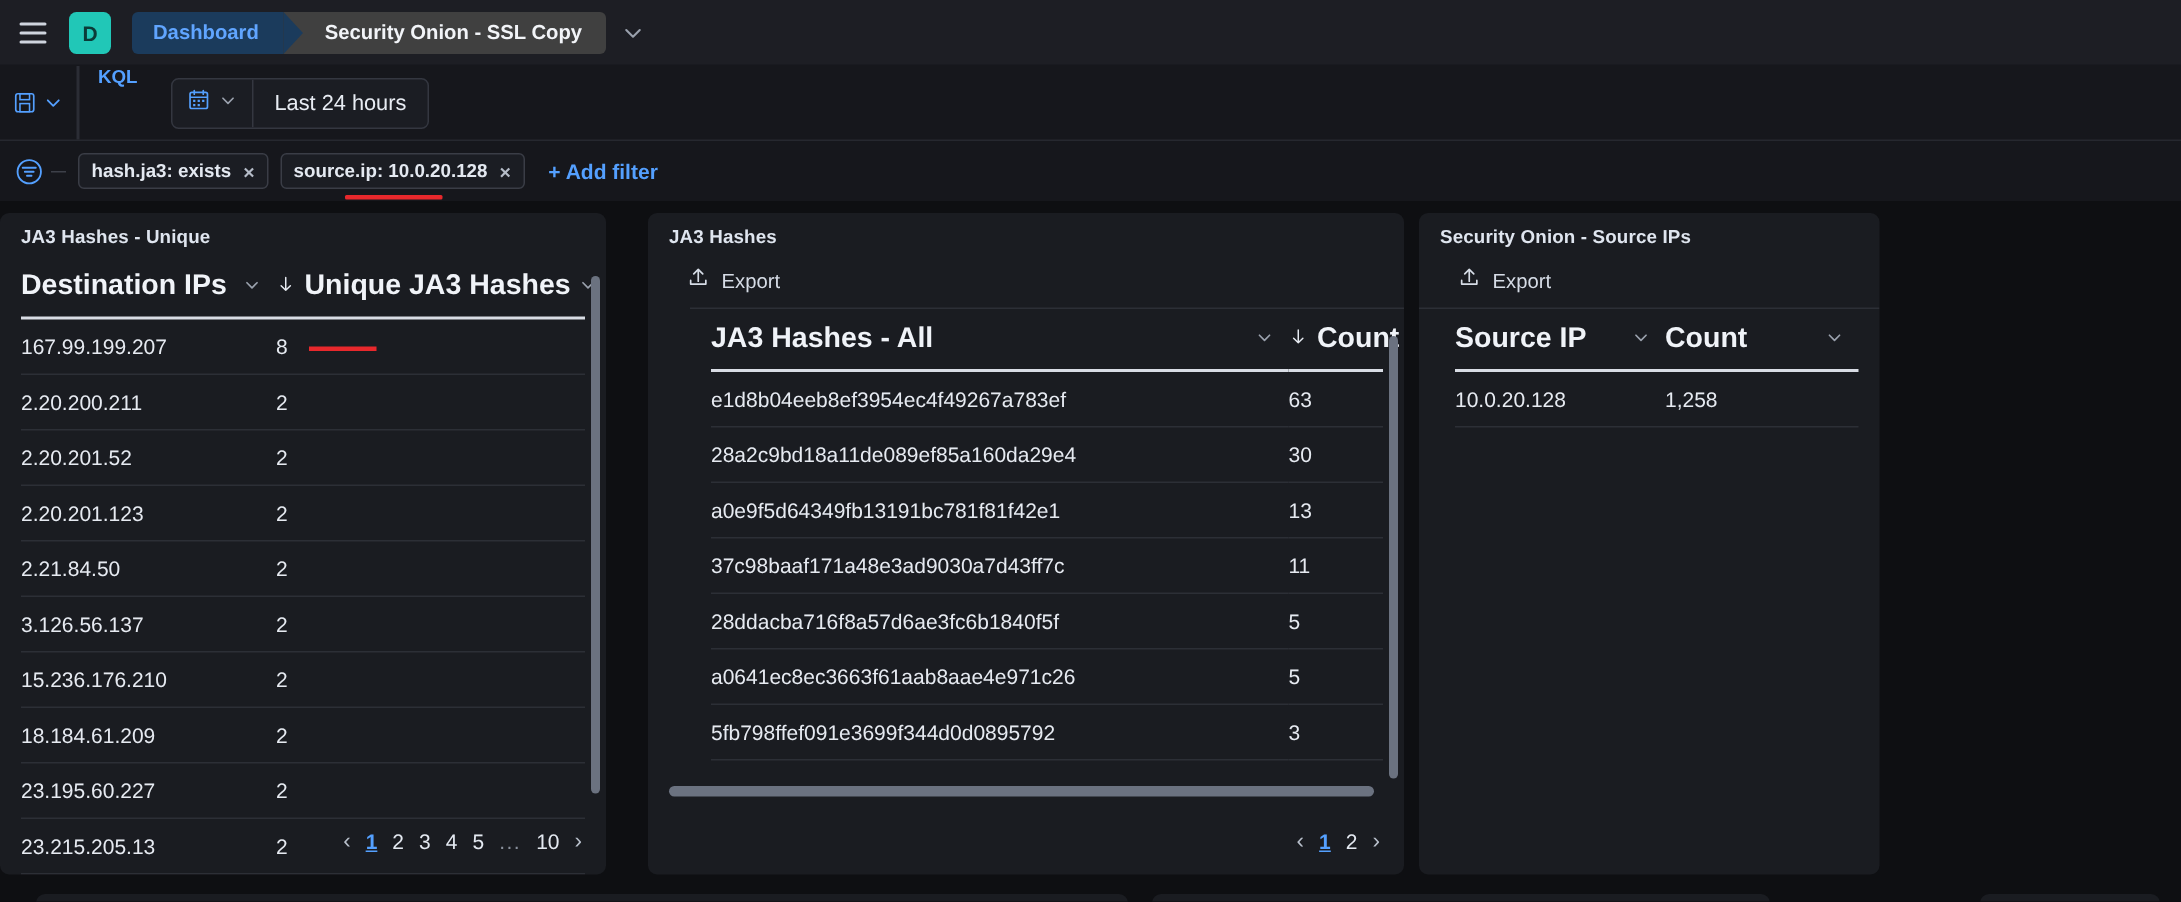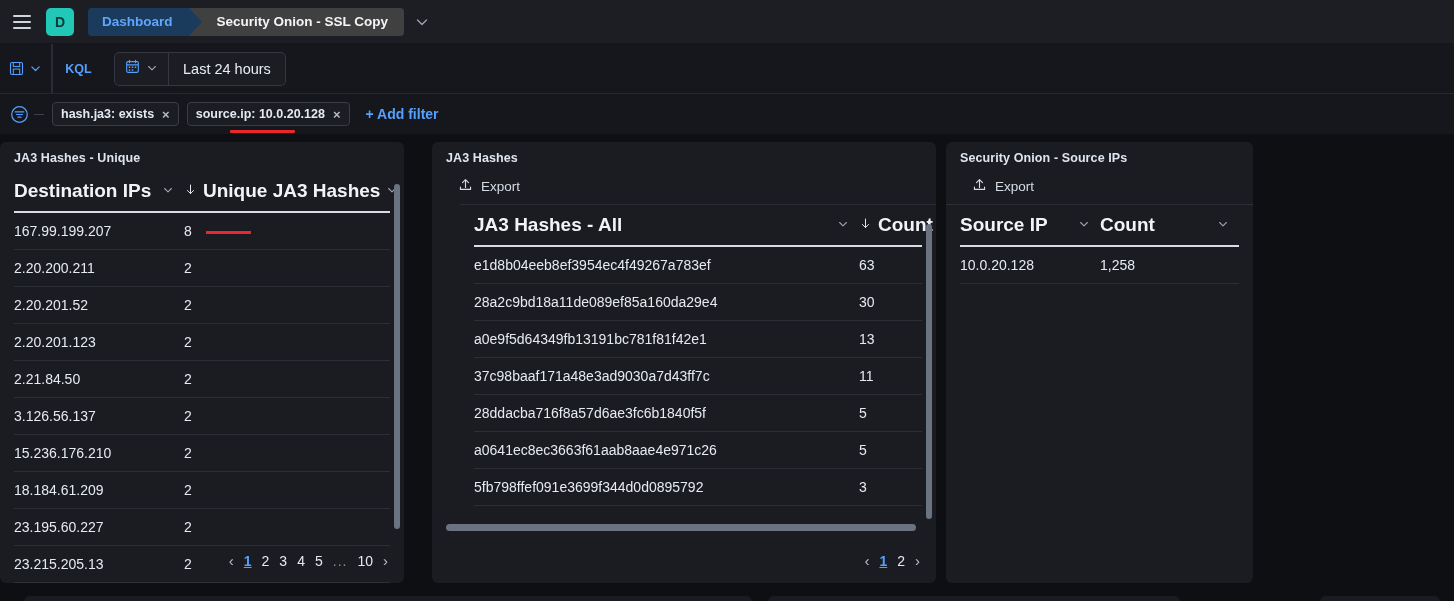--- a/index.html
+++ b/index.html
@@ -66,7 +66,7 @@
     background: #16171c; font-size: 14.5px; color: #e8ecf3; cursor: text;
   }
   .qb-kql {
-    width: 52px; display: flex; align-items: center; justify-content: center;
+    width: 52px; display: flex; justify-content: center;
     color: #54a0ff; font-size: 12.5px; font-weight: 700; cursor: pointer;
     border-left: 1px solid #2b2d35;
   }

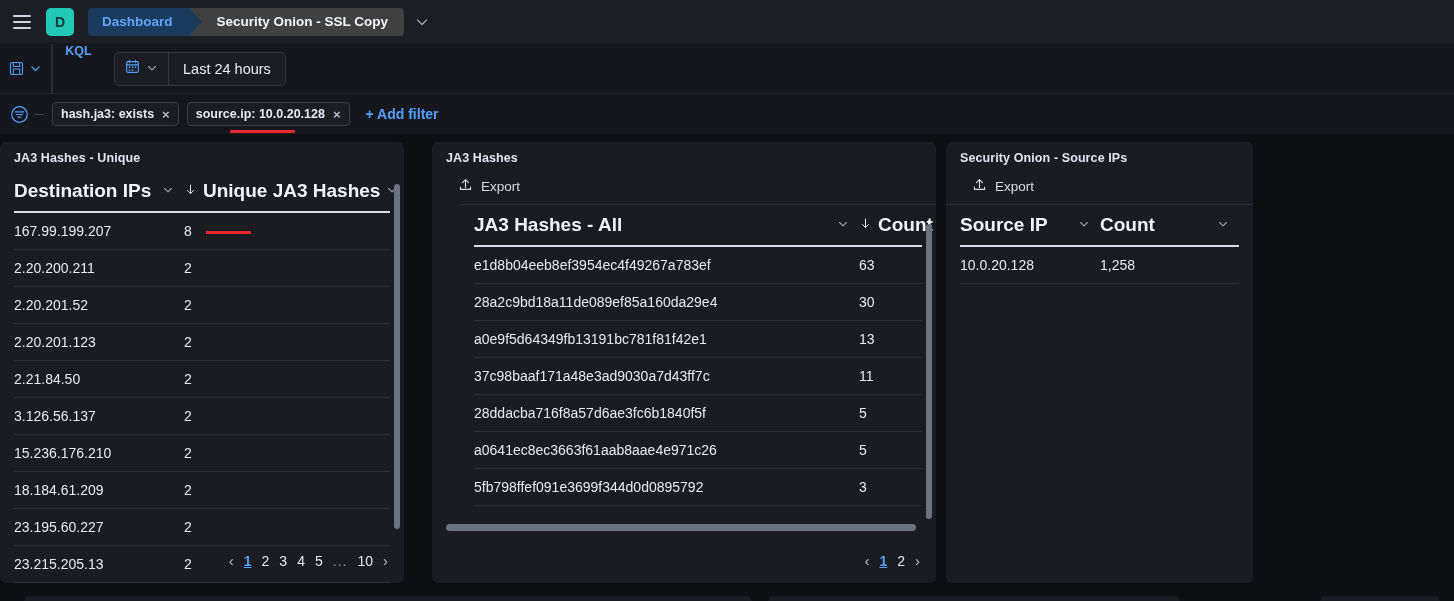--- a/index.html
+++ b/index.html
@@ -447,7 +447,7 @@
       </span>
       <span class="export-label">Export</span>
     </div>
-    <div style="padding:0 14px 0 14px; position:relative; border-top:1px solid #2c2f36;">
+    <div style="padding:0 14px 0 24px; position:relative; border-top:1px solid #2c2f36;">
       <table class="dt">
         <colgroup>
             <col style="width:140px">

